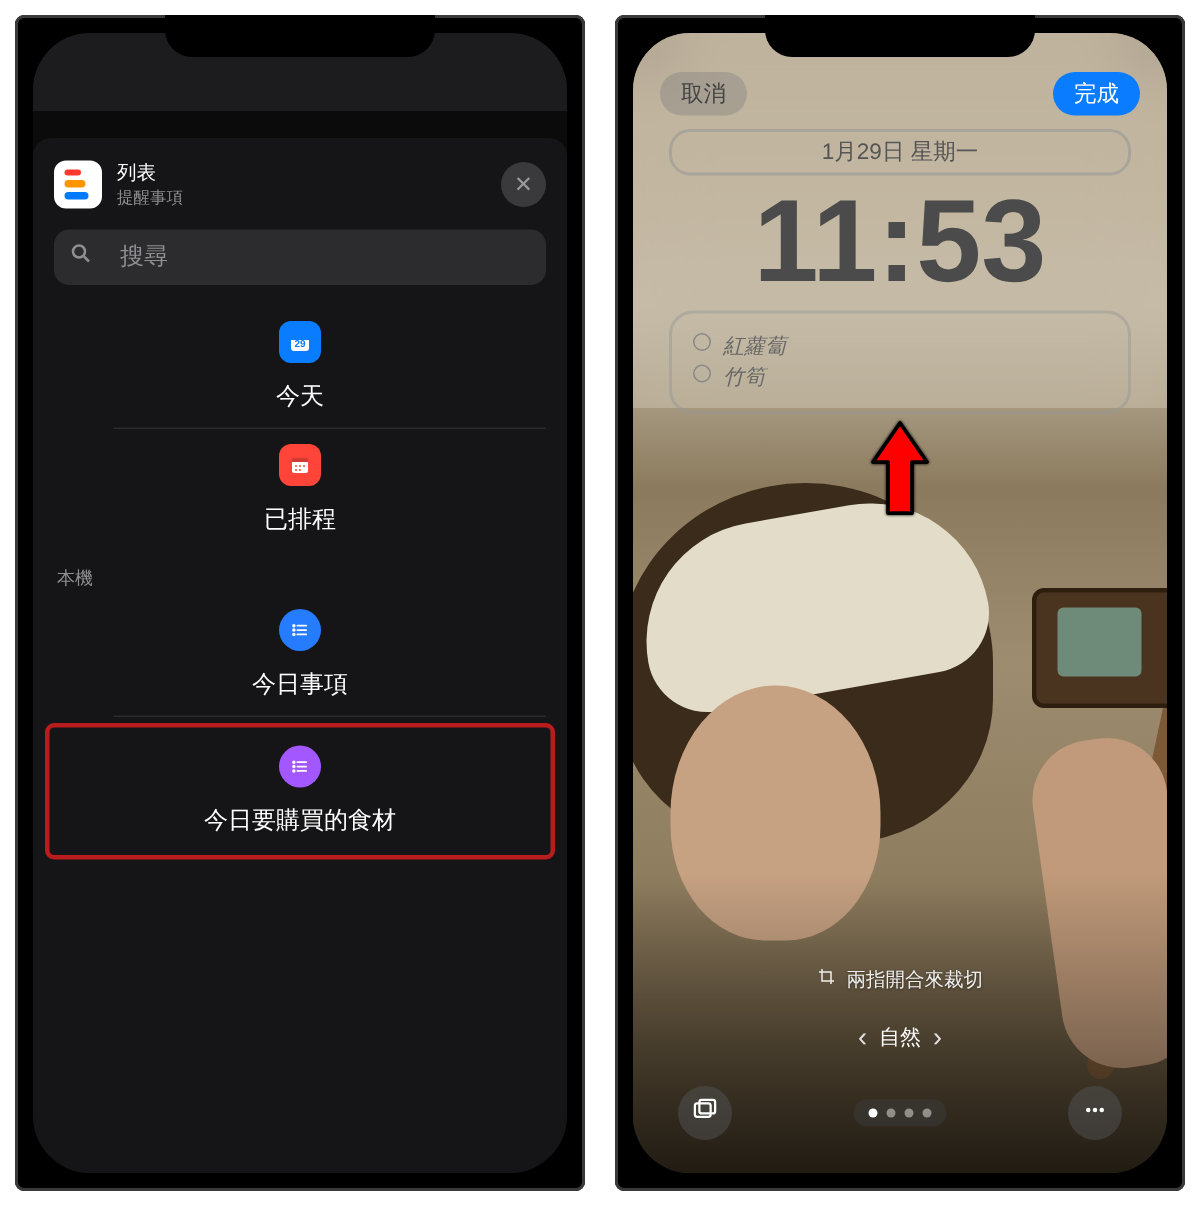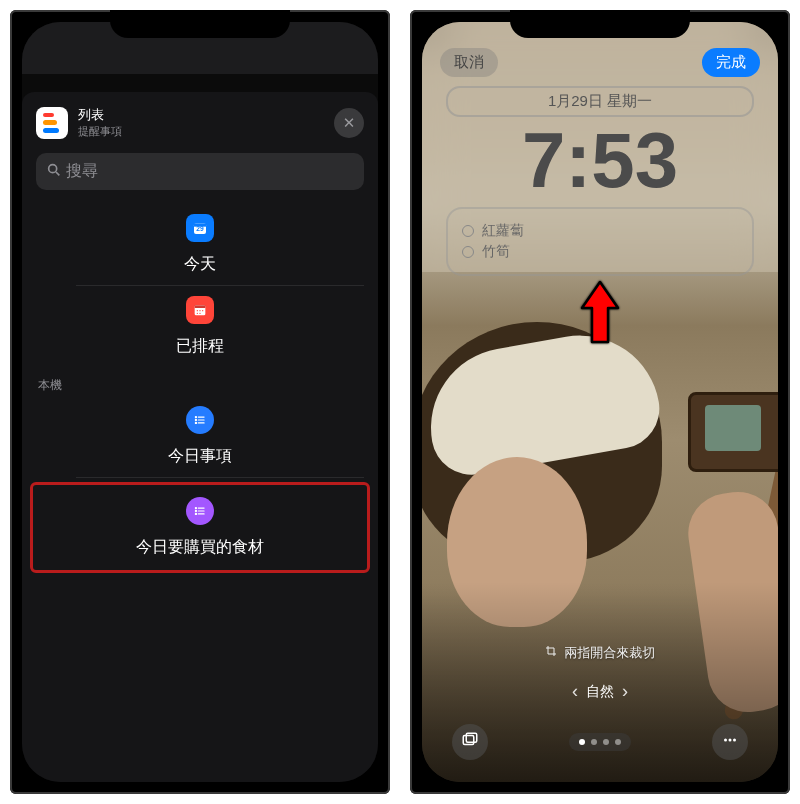--- a/index.html
+++ b/index.html
@@ -93,7 +93,7 @@
       padding: 8px 10px;
       display: flex;
       align-items: center;
-      gap: 4px;
+      gap: 18px;
       color: #8e8e93;
       margin-bottom: 14px;
       font-size: 16px;

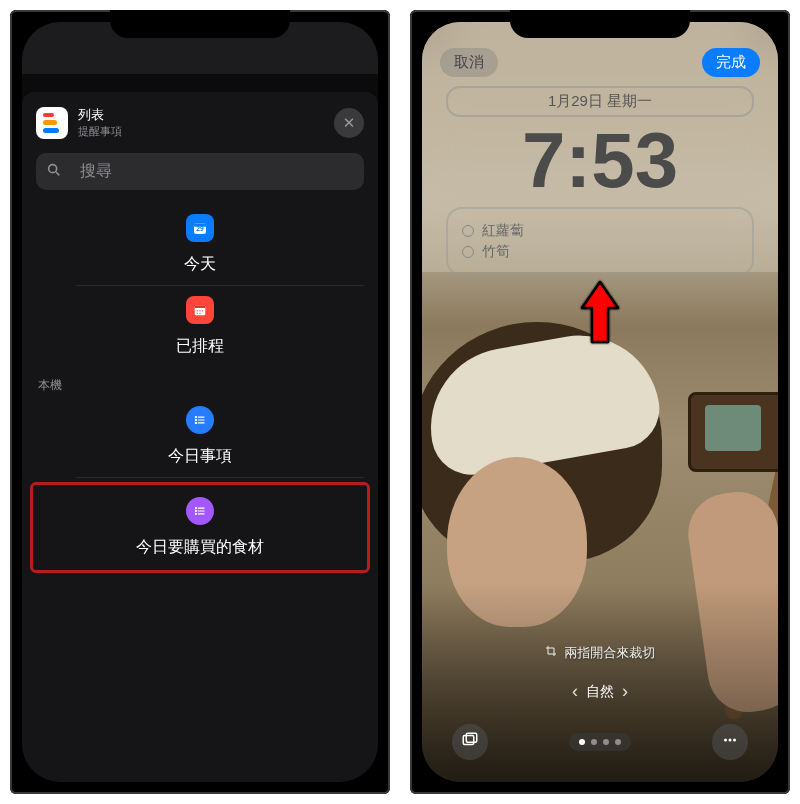--- a/index.html
+++ b/index.html
@@ -431,7 +431,7 @@
       <div class="date-box">
         <span>1月29日 星期一</span>
       </div>
-      <div class="time-big">7:53</div>
+      <div class="time-big">11:53</div>
       <div class="widget-box">
         <div class="todo-item">
           <span class="todo-circle"></span>

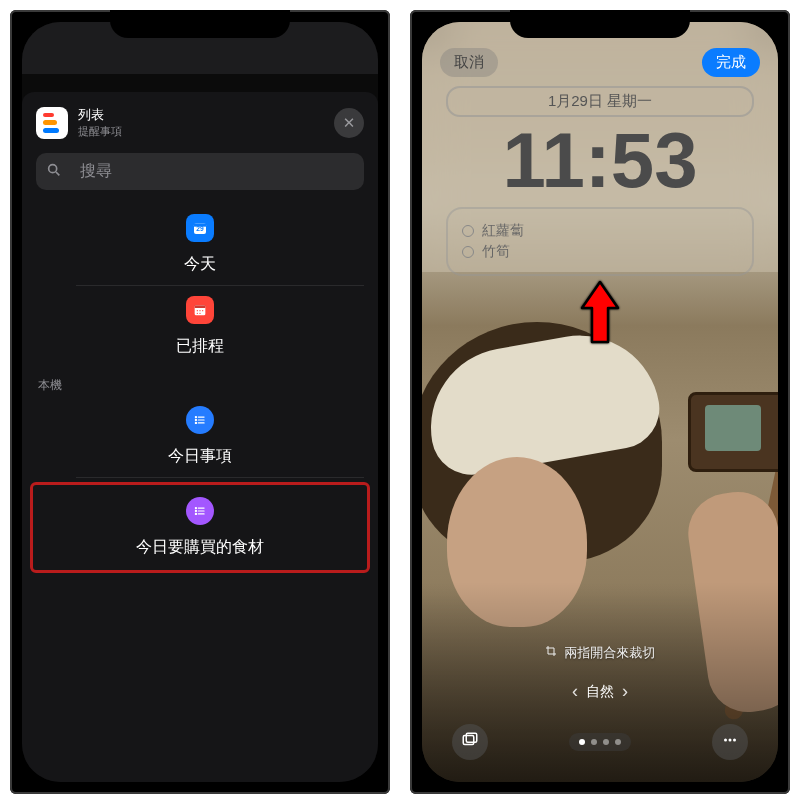--- a/index.html
+++ b/index.html
@@ -180,7 +180,7 @@
       font-size: 14px;
       color: #666;
     }
-    .todo-item { display: flex; align-items: center; gap: 8px; margin: 3px 0; }
+    .todo-item { display: flex; align-items: flex-start; gap: 8px; margin: 3px 0; font-style: italic; }
     .todo-circle {
       width: 12px; height: 12px; border: 1.5px solid #888; border-radius: 50%;
     }

